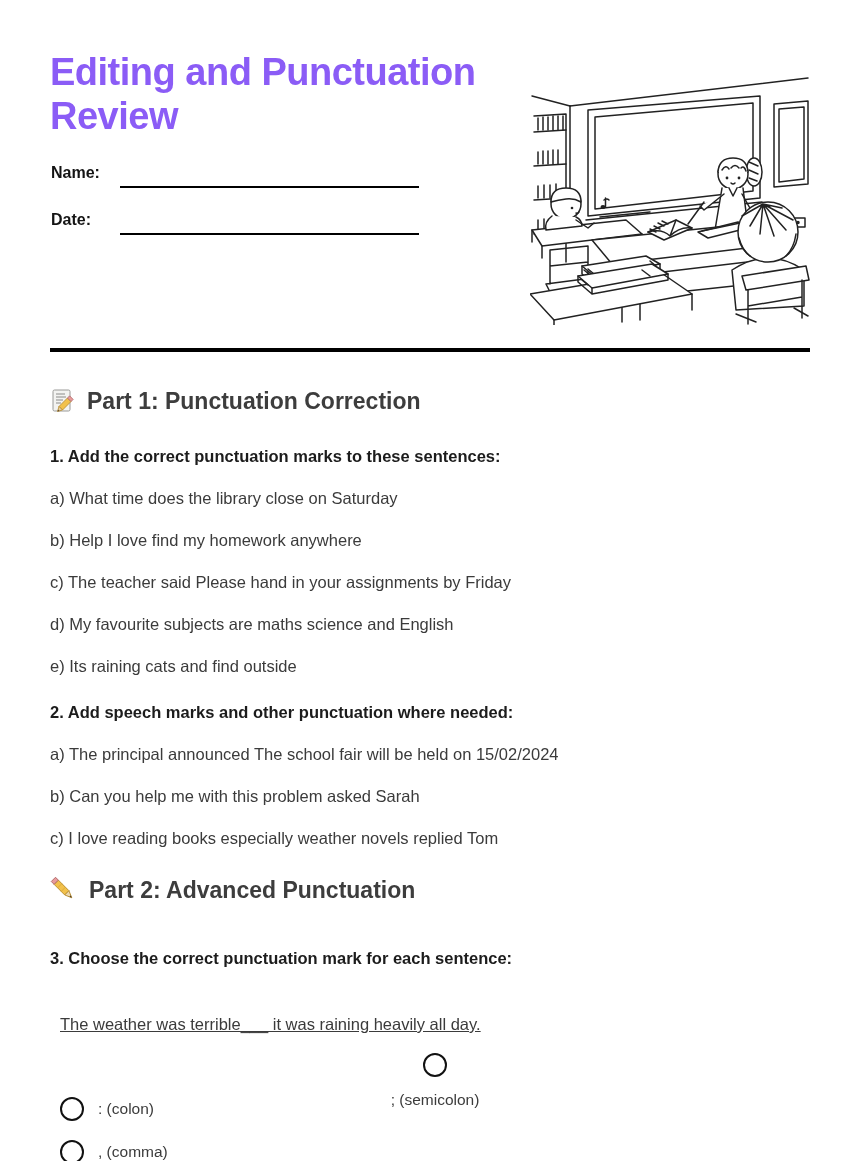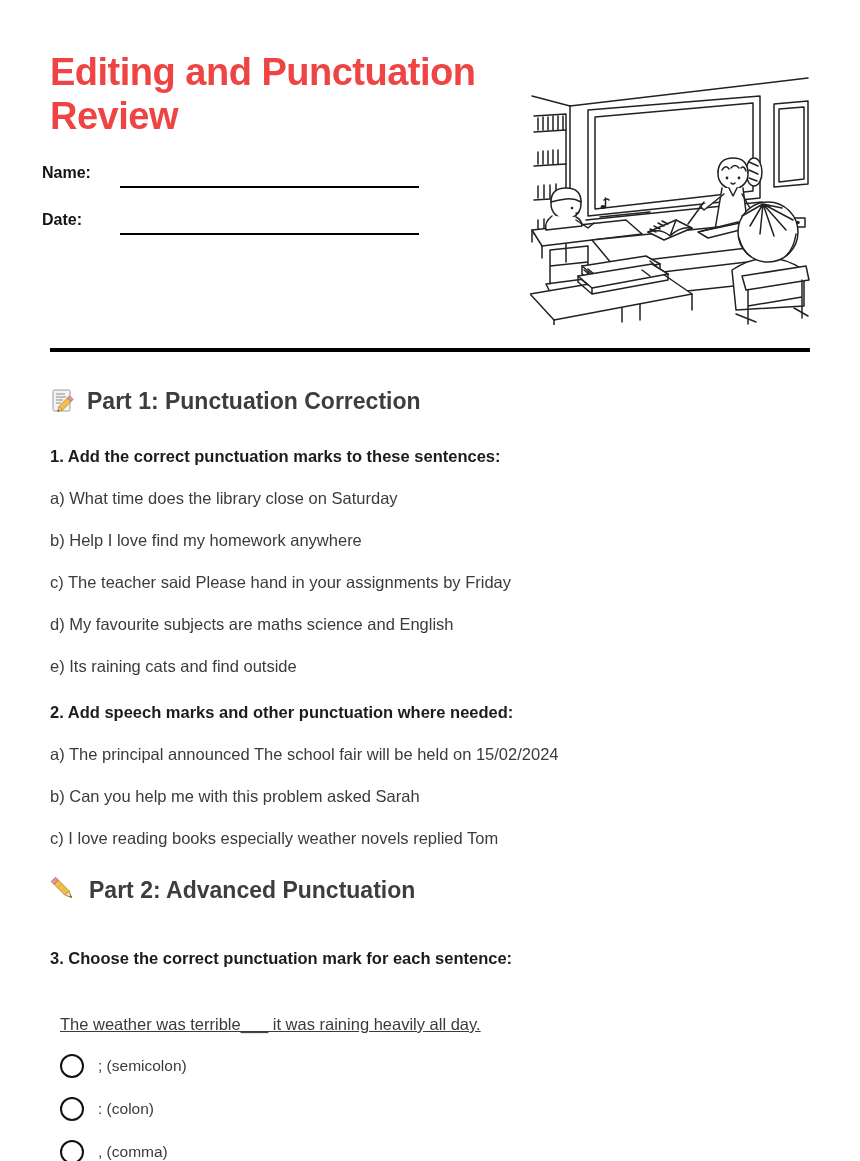--- a/index.html
+++ b/index.html
@@ -16,7 +16,7 @@
   .title {
     position: absolute; left: 50px; top: 50px; width: 480px;
     font-size: 38px; line-height: 1.16; font-weight: 700;
-    color: #ef4444; letter-spacing: -0.5px;
+    color: #8b5cf6; letter-spacing: -0.5px;
   }
   .field-label {
     position: absolute; left: 42px;

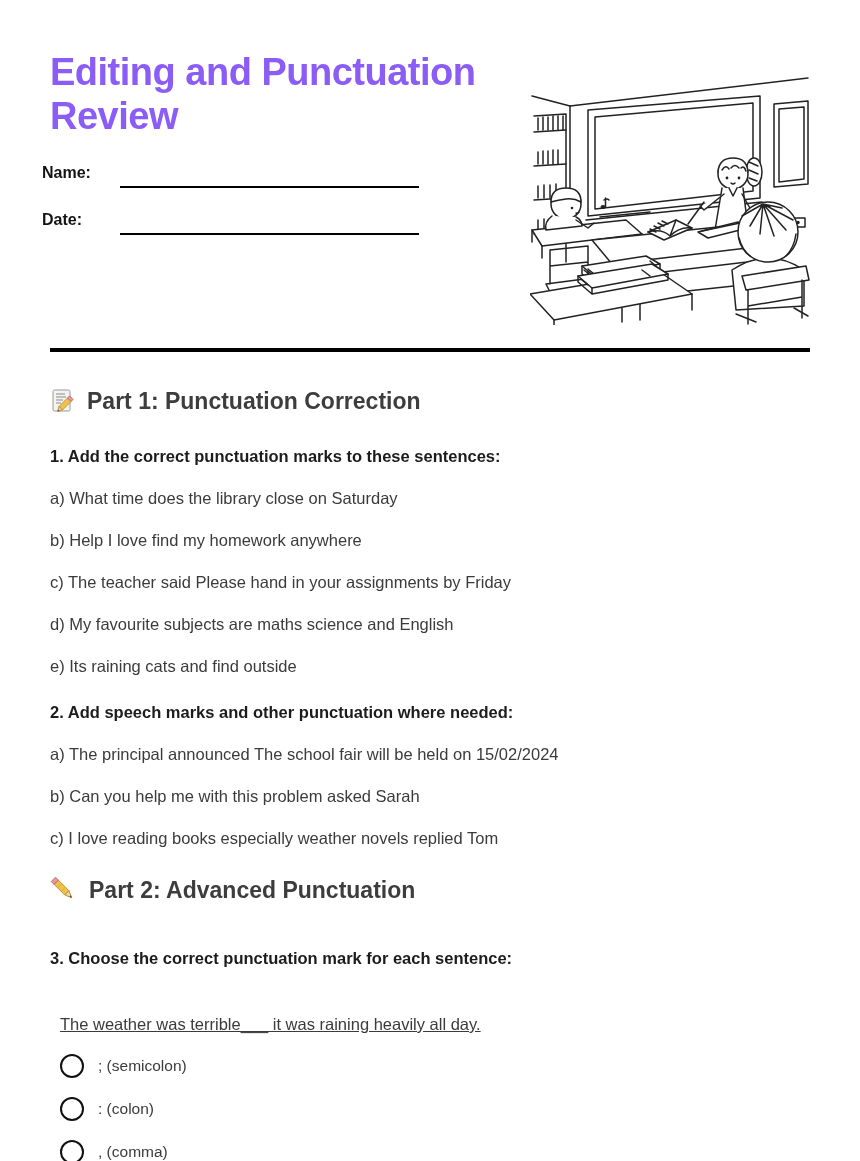--- a/index.html
+++ b/index.html
@@ -19,7 +19,7 @@
     color: #8b5cf6; letter-spacing: -0.5px;
   }
   .field-label {
-    position: absolute; left: 42px;
+    position: absolute; left: 51px;
     font-size: 16px; font-weight: 700; color: #141414;
   }
   .name-label { top: 164px; }

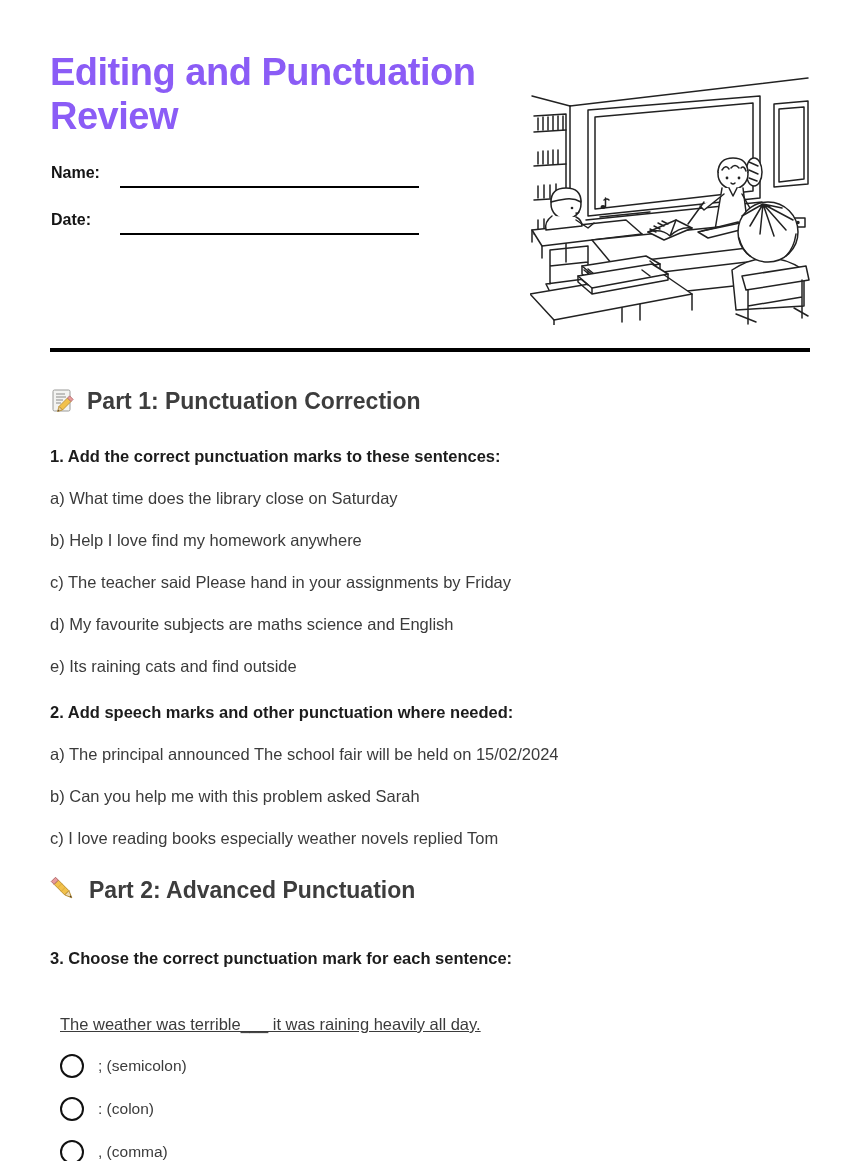--- a/index.html
+++ b/index.html
@@ -67,7 +67,7 @@
     display: flex; align-items: center; gap: 14px;
     margin: 17px 0 0 10px; height: 26px;
   }
-  .option-row:first-of-type { margin-top: 18px; }
+  .option-row:first-of-type { margin-top: 18px; flex-direction: column; }
   .radio-circle {
     width: 24px; height: 24px; border: 2.5px solid #111; border-radius: 50%;
     background: #fff; flex: 0 0 auto; cursor: pointer;

